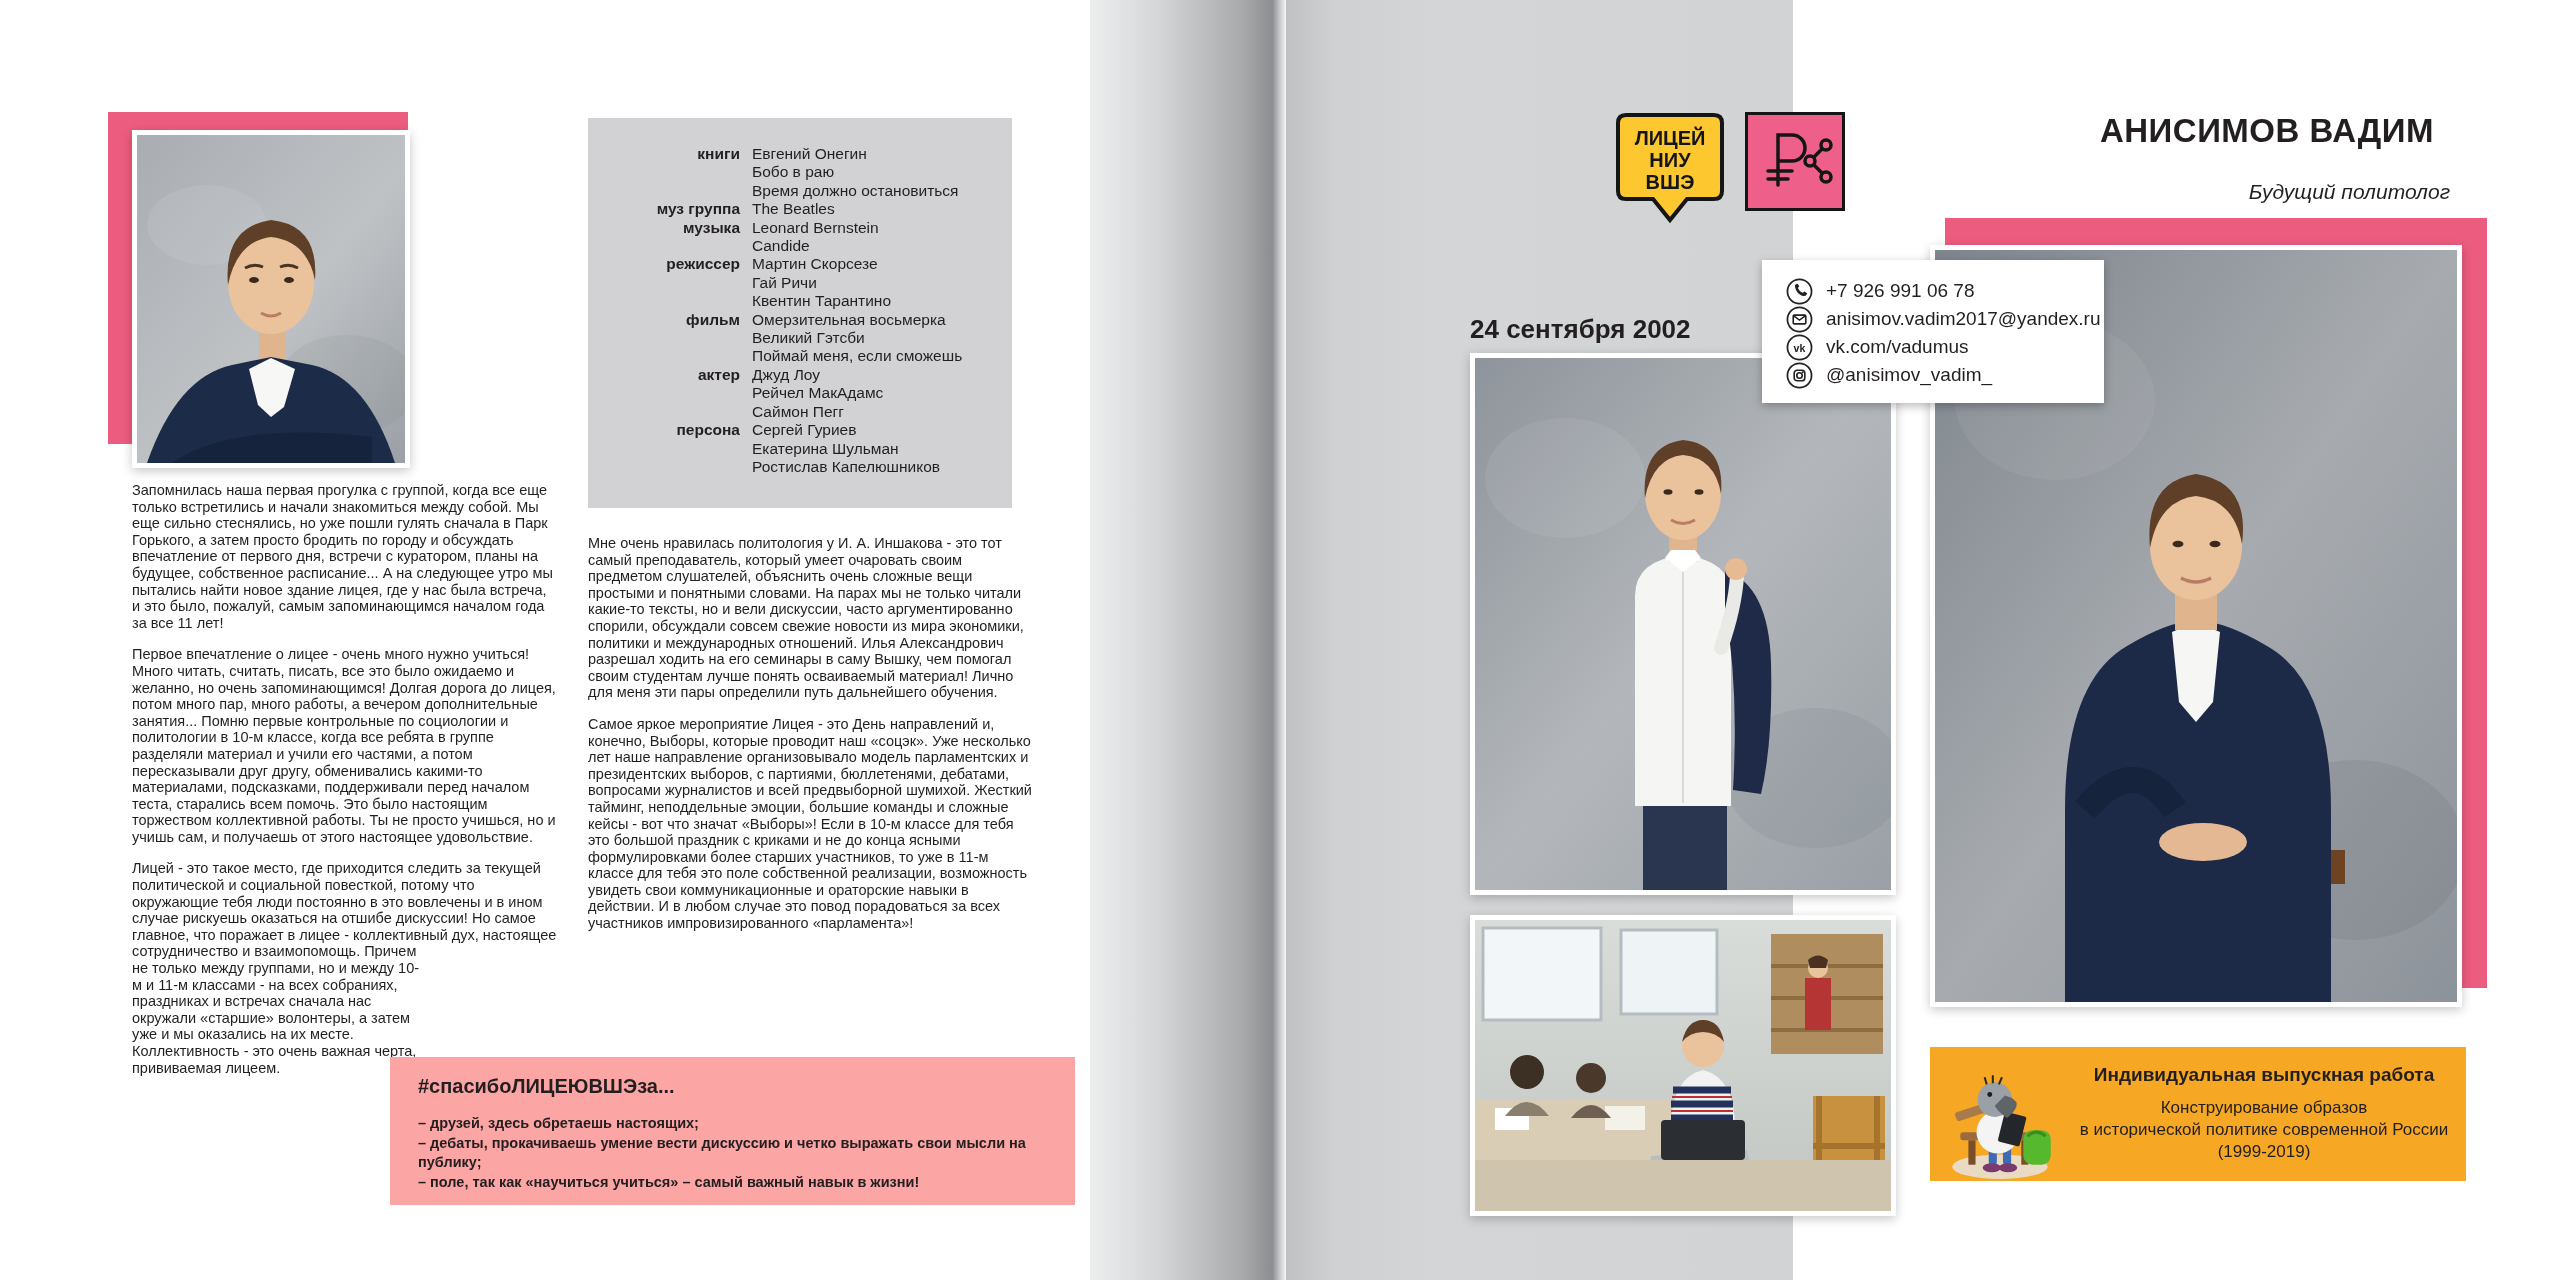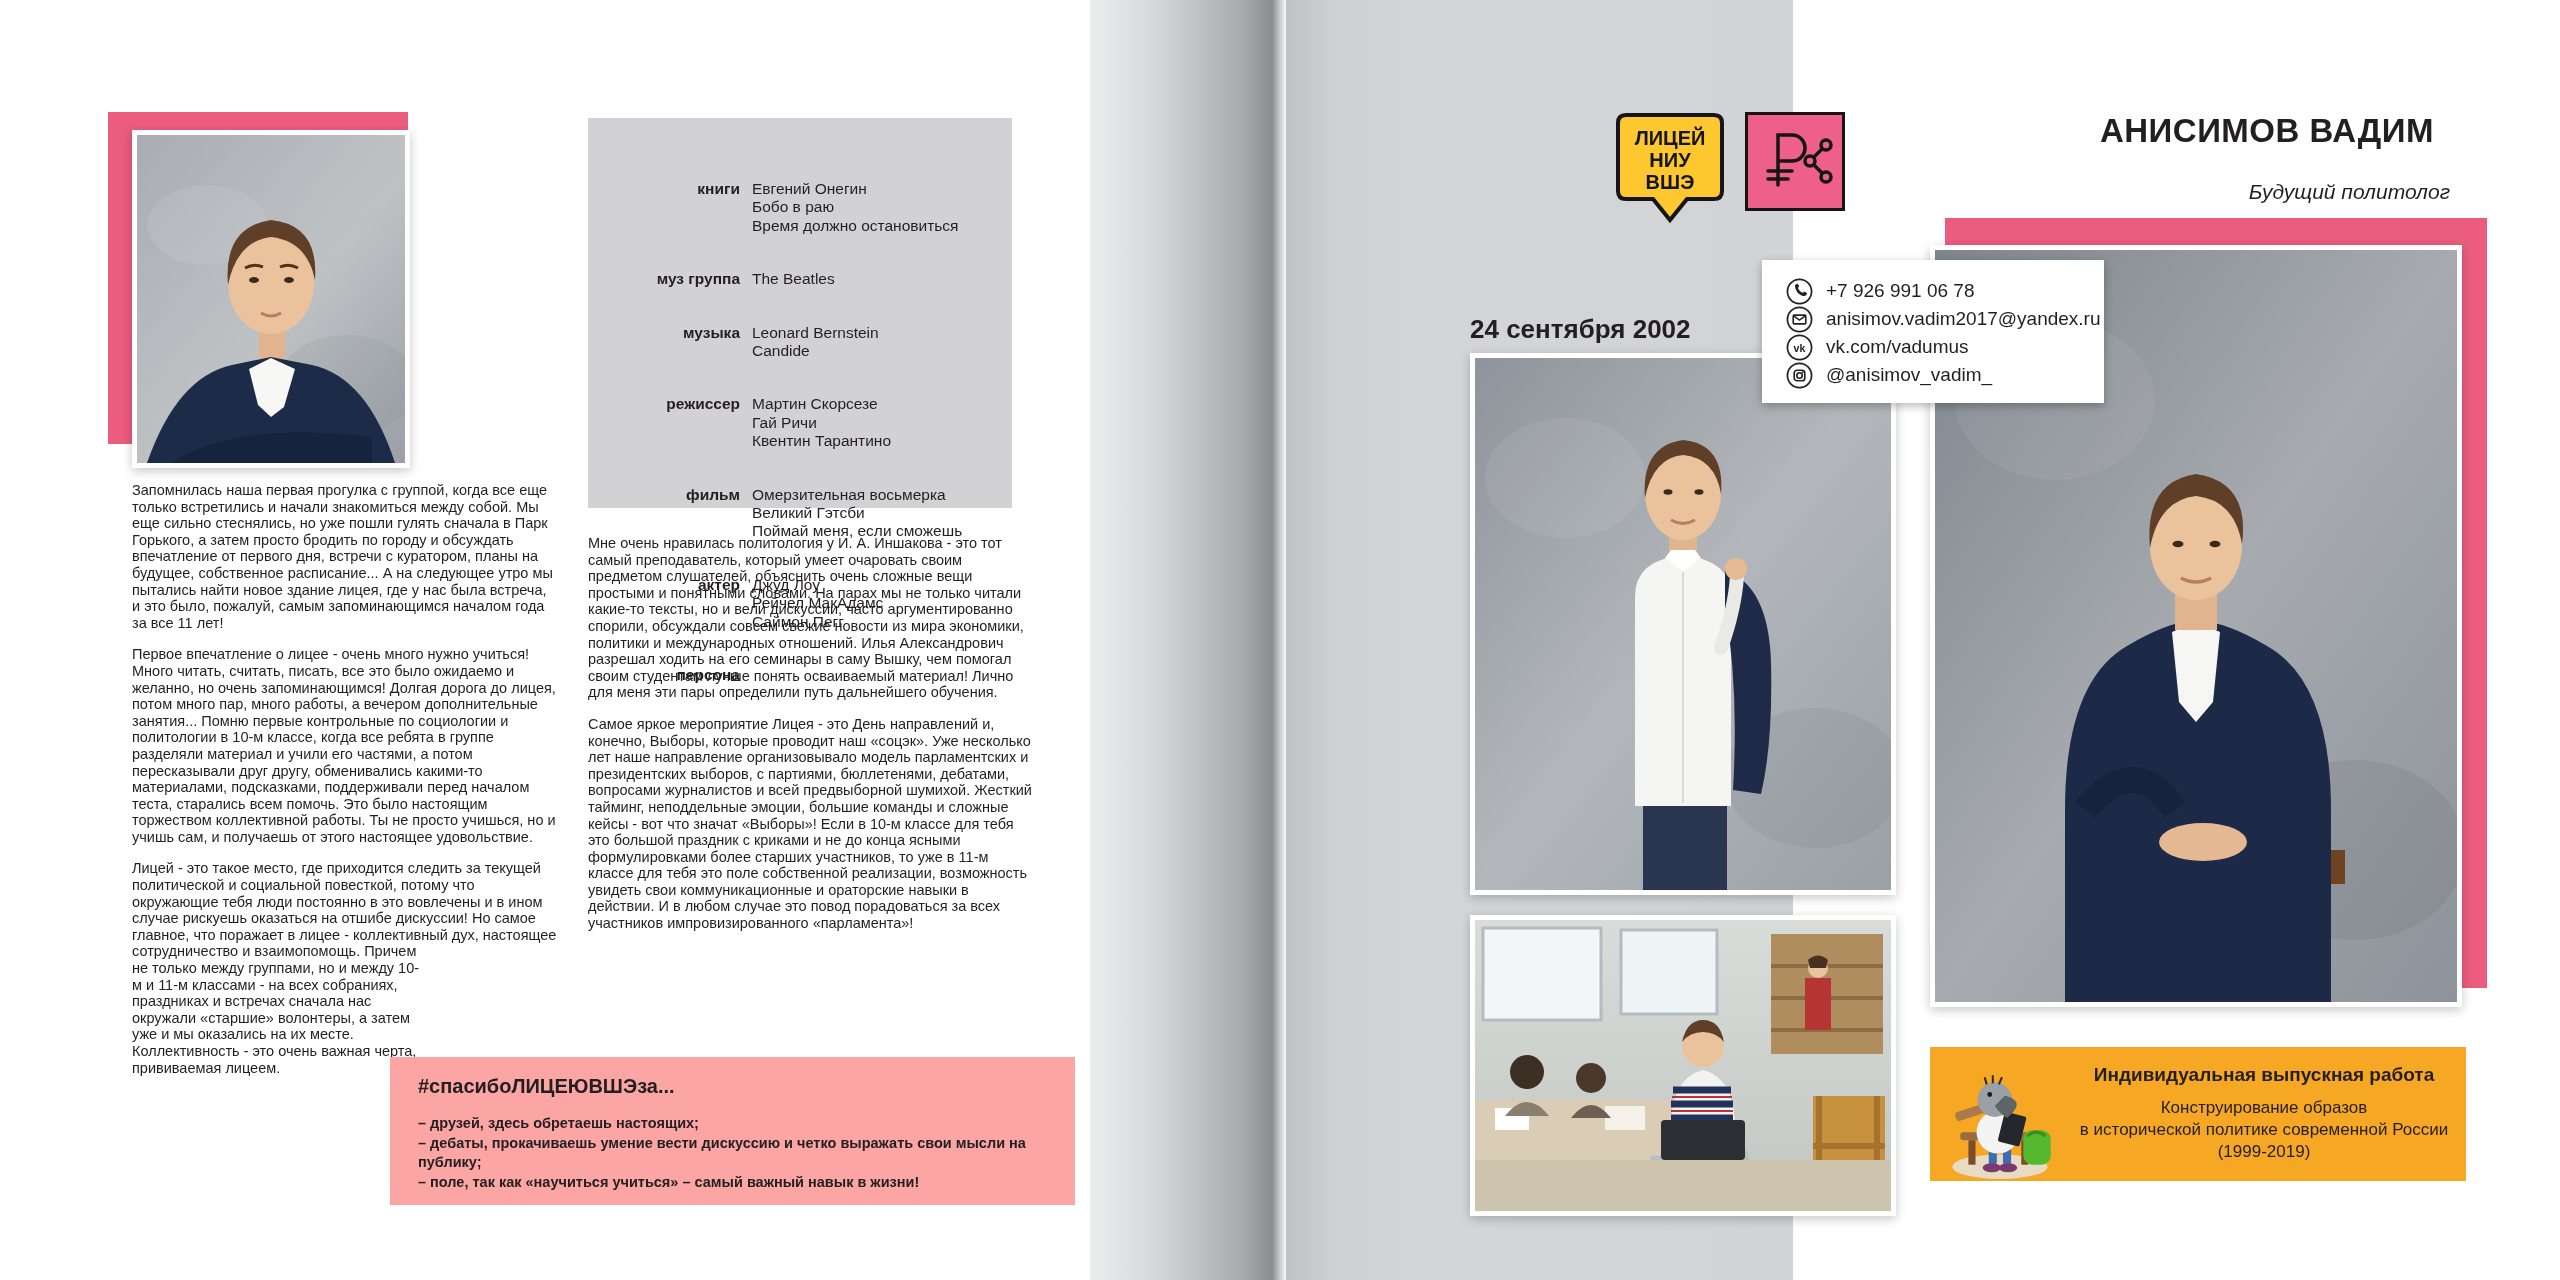--- a/index.html
+++ b/index.html
@@ -26,7 +26,7 @@
 
   .favorites{position:absolute;left:588px;top:118px;width:424px;height:390px;background:#d2d2d4;
              box-sizing:border-box;padding:27px 10px 0 14px;font-size:15.5px;line-height:18.4px;}
-  .fav-row{display:flex;gap:12px;margin-top:35px;}
+  .fav-row{display:flex;gap:12px;}
   .fav-label{width:138px;min-width:138px;text-align:right;font-weight:700;}
   .fav-values{flex:1;}
 

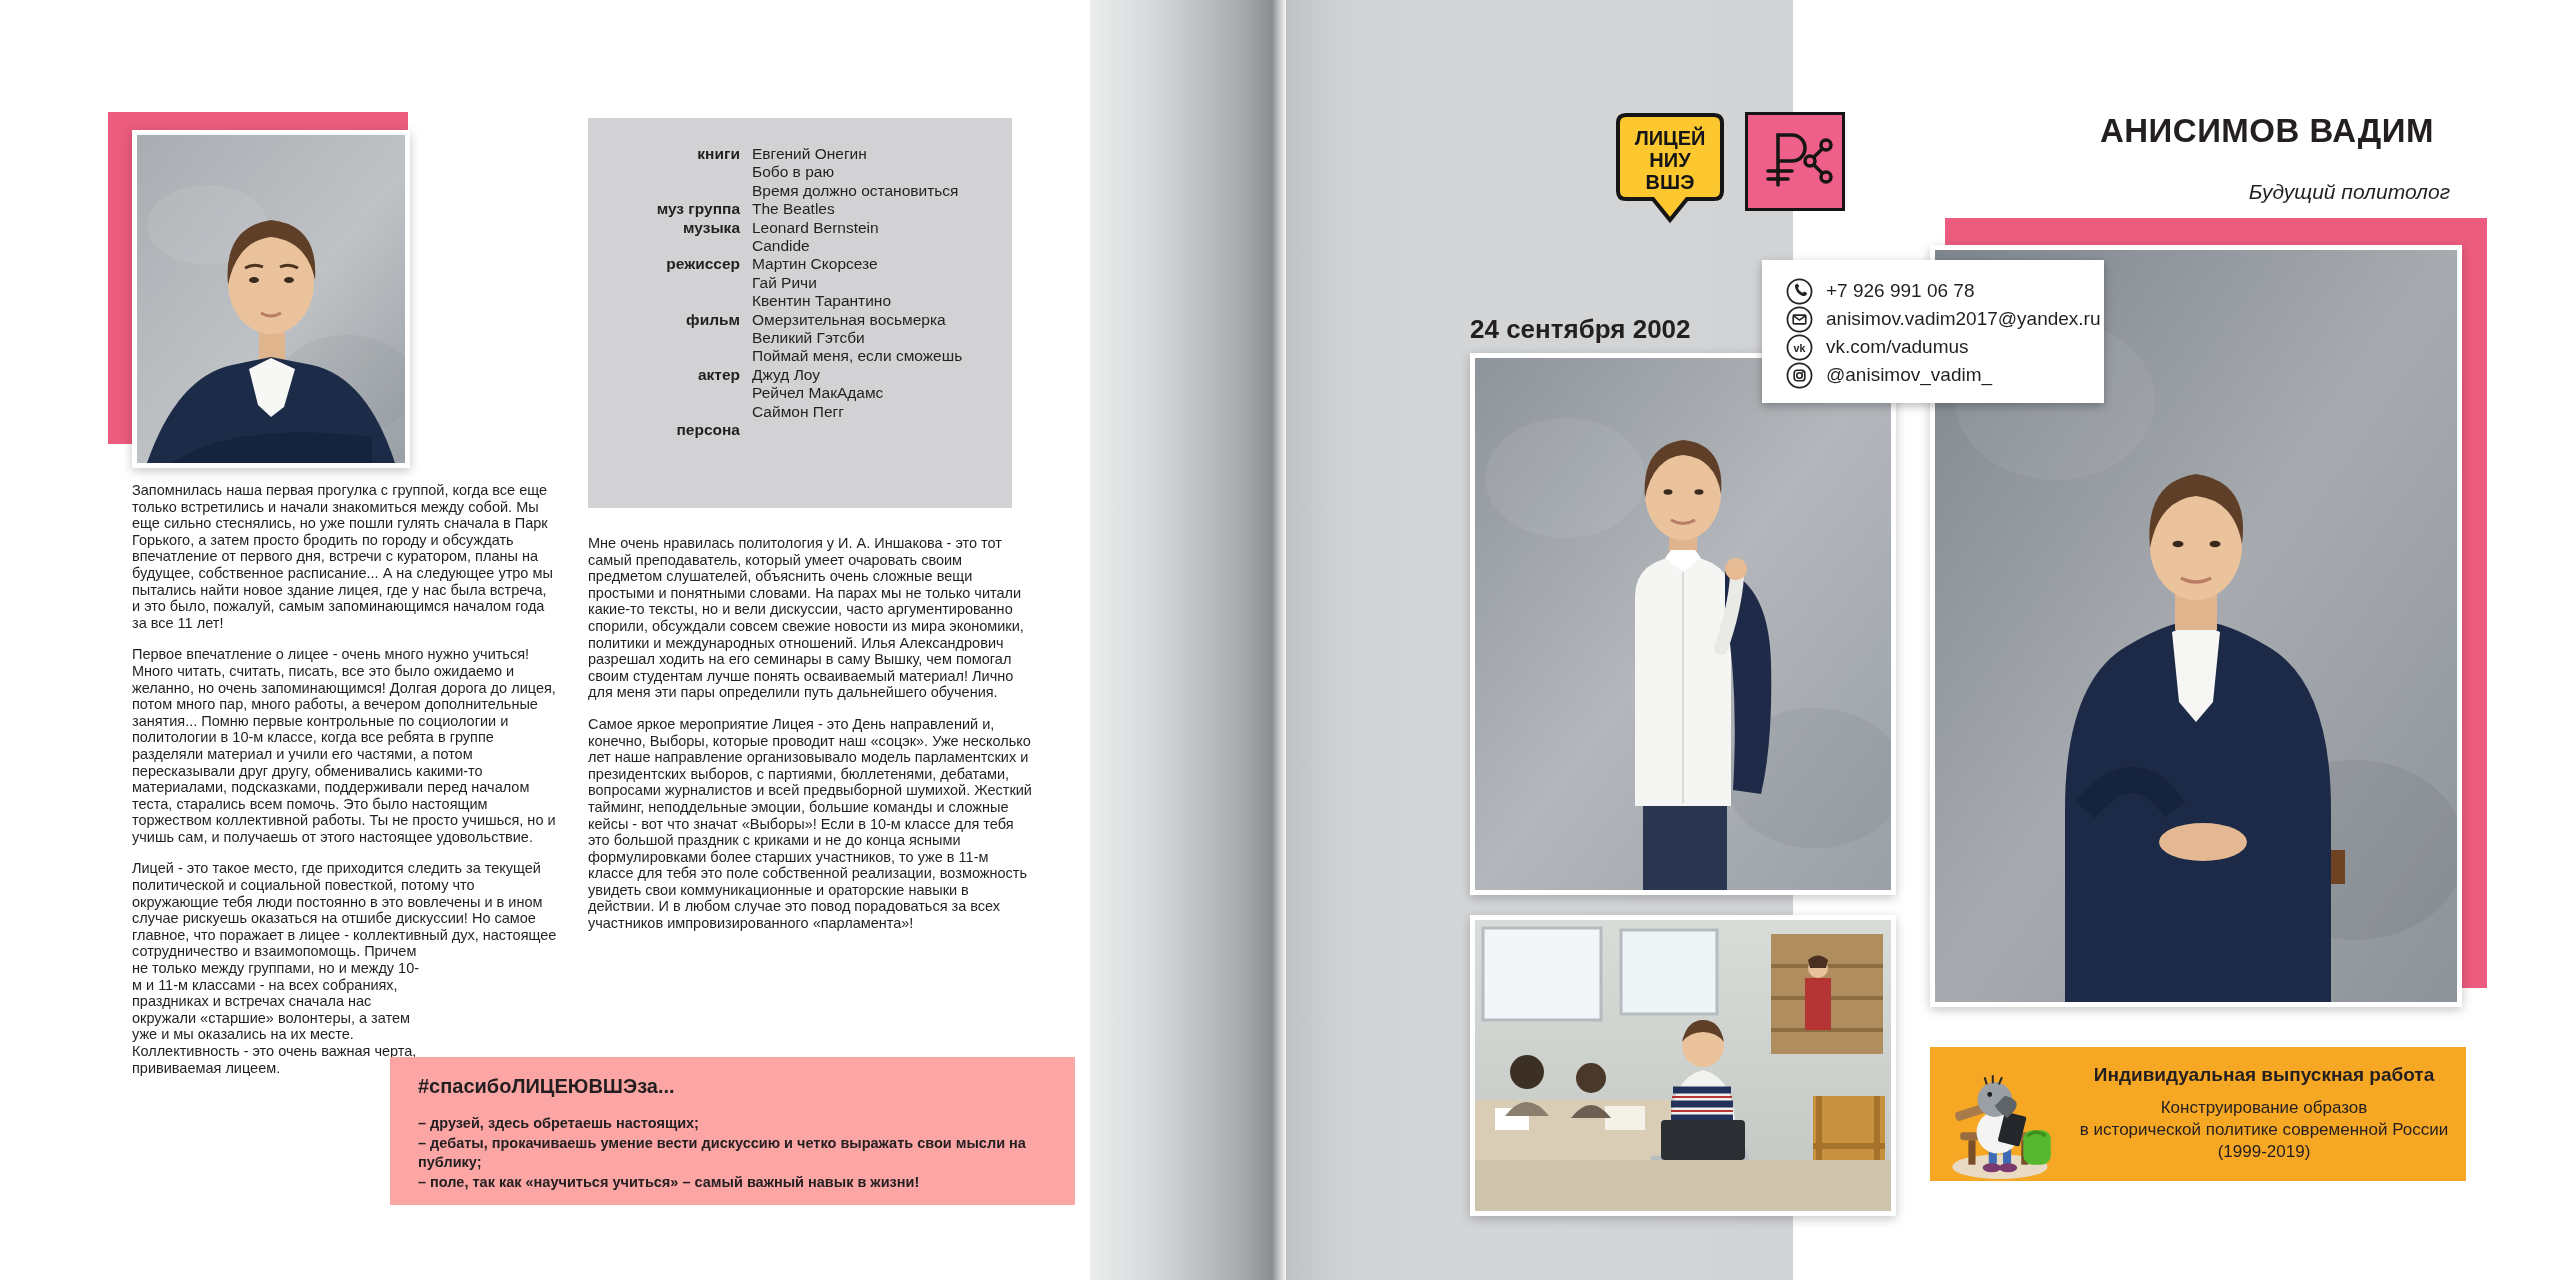--- a/index.html
+++ b/index.html
@@ -159,6 +159,11 @@
     </div>
     <div class="fav-row">
       <div class="fav-label">персона</div>
+      <div class="fav-values">
+        <div>Сергей Гуриев</div>
+        <div>Екатерина Шульман</div>
+        <div>Ростислав Капелюшников</div>
+      </div>
     </div>
   </div>
 

